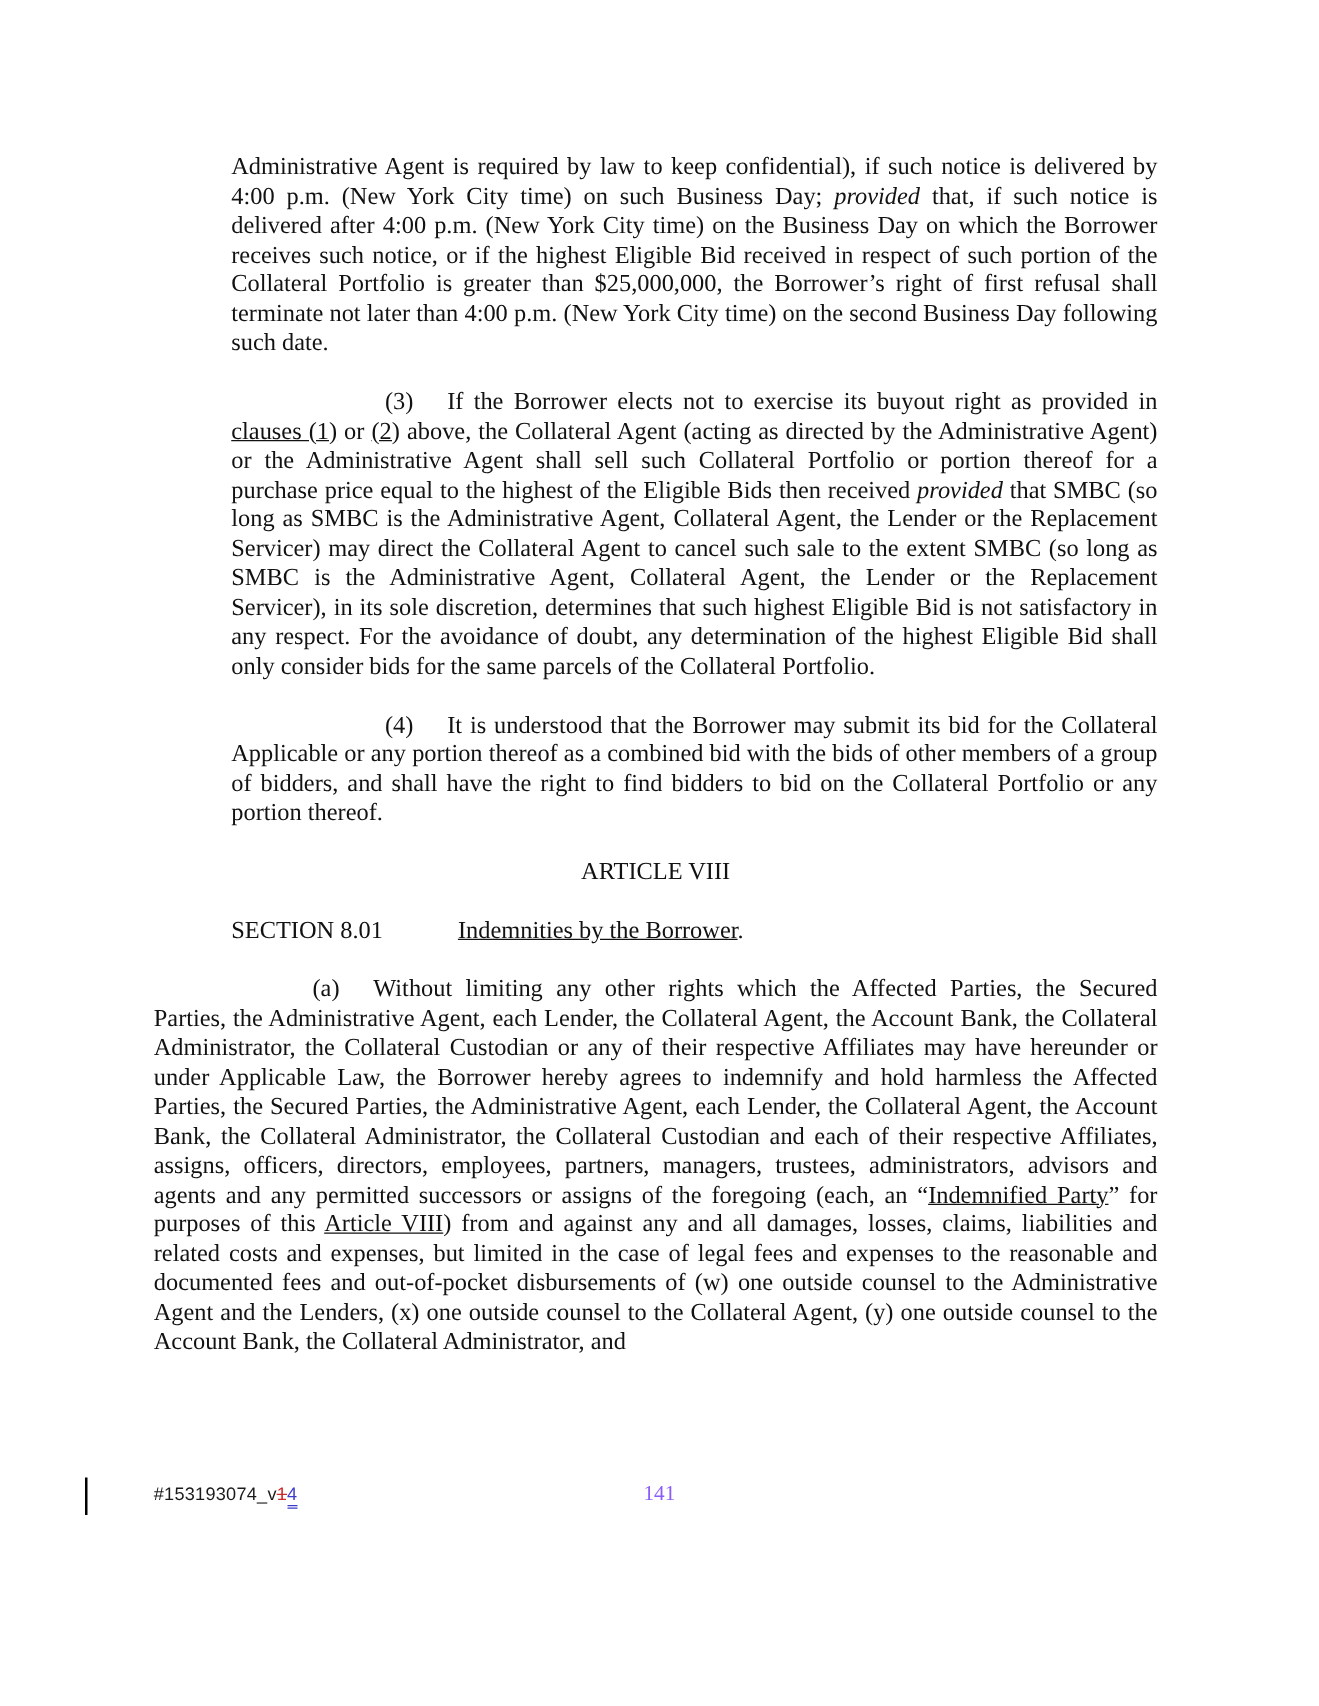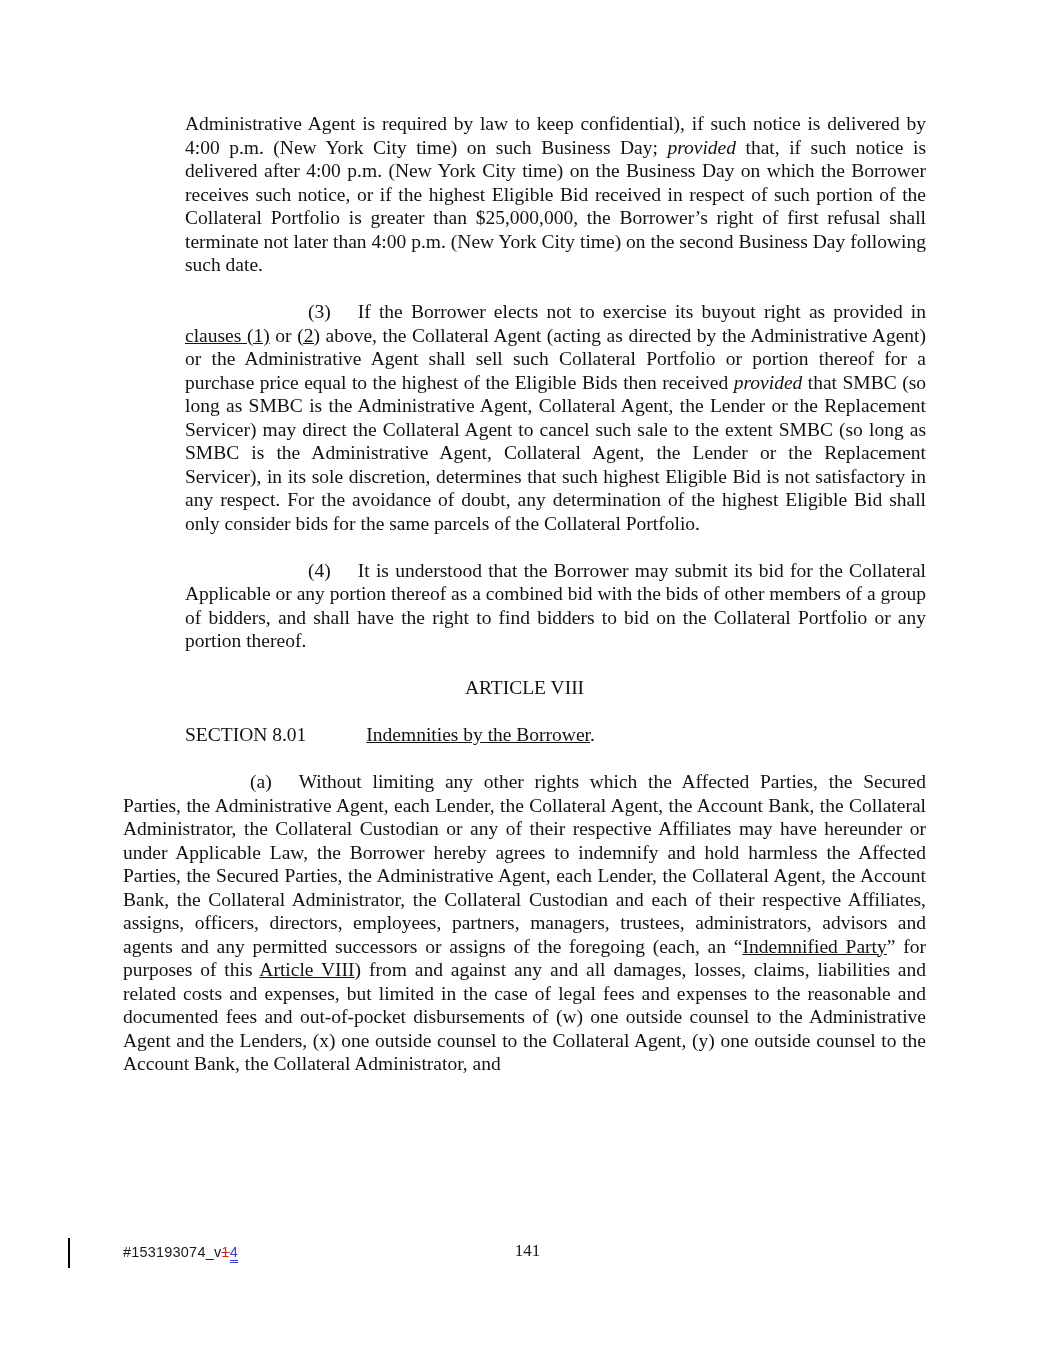--- a/index.html
+++ b/index.html
@@ -16,7 +16,7 @@
   }
   .content {
     position:absolute;
-    left:123px; top:112px; width:803px;
+    left:123px; top:122px; width:803px;
     font-size:19.5px; line-height:23.5px;
   }
   .para { margin:23.5px 0 0 0; text-align:justify; }

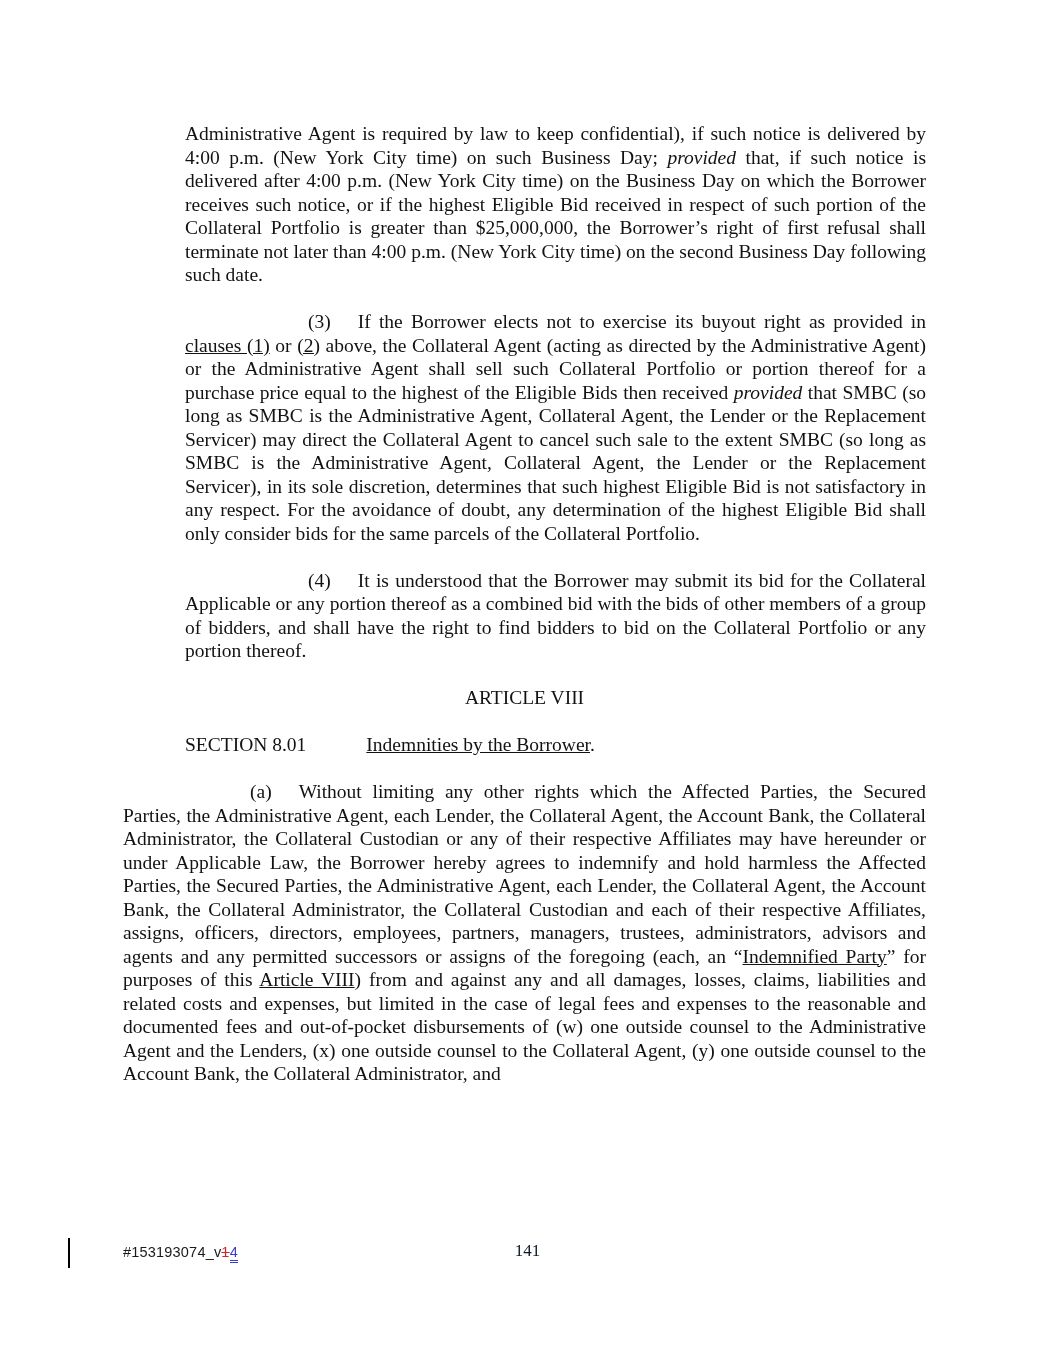--- a/index.html
+++ b/index.html
@@ -33,7 +33,7 @@
   .run-tabw { display:inline-block; width:60px; }
 
   .footer {
-    position:absolute; left:0; top:1236px; width:1055px; height:48px;
+    position:absolute; left:0; top:1180px; width:1055px; height:48px;
   }
   .change-bar {
     position:absolute; left:68px; top:2px;

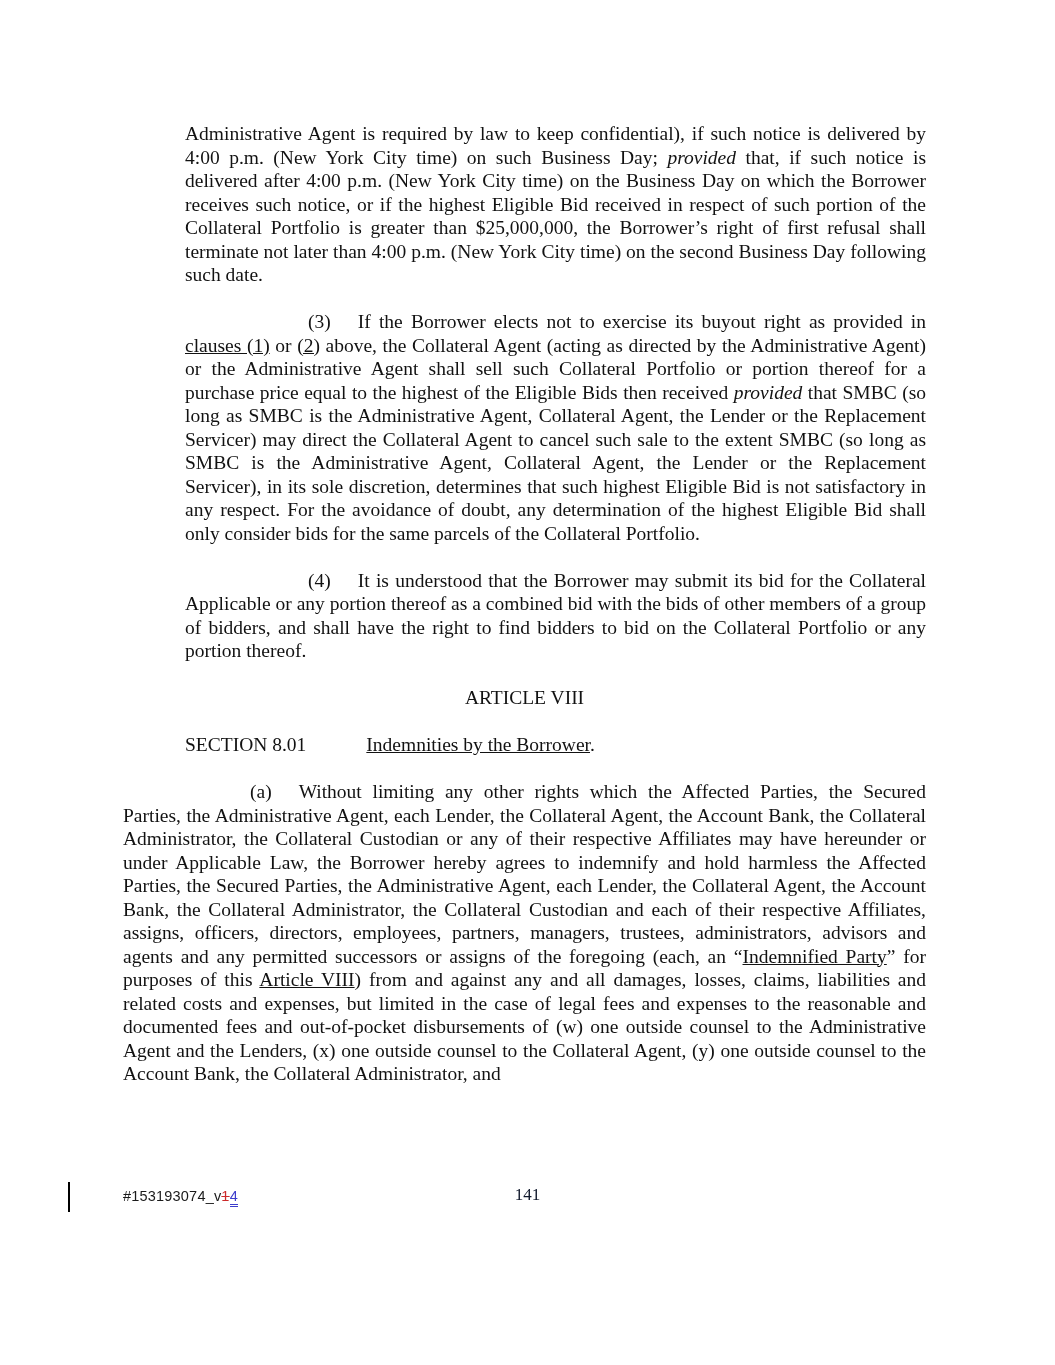--- a/index.html
+++ b/index.html
@@ -51,7 +51,7 @@
     position:absolute; left:0; top:5px; width:100%;
     text-align:center;
     font-family:"Liberation Serif", serif;
-    font-size:17px; color:#0f172a;
+    font-size:17px; color:#8b5cf6;
   }
 </style>
 </head>

